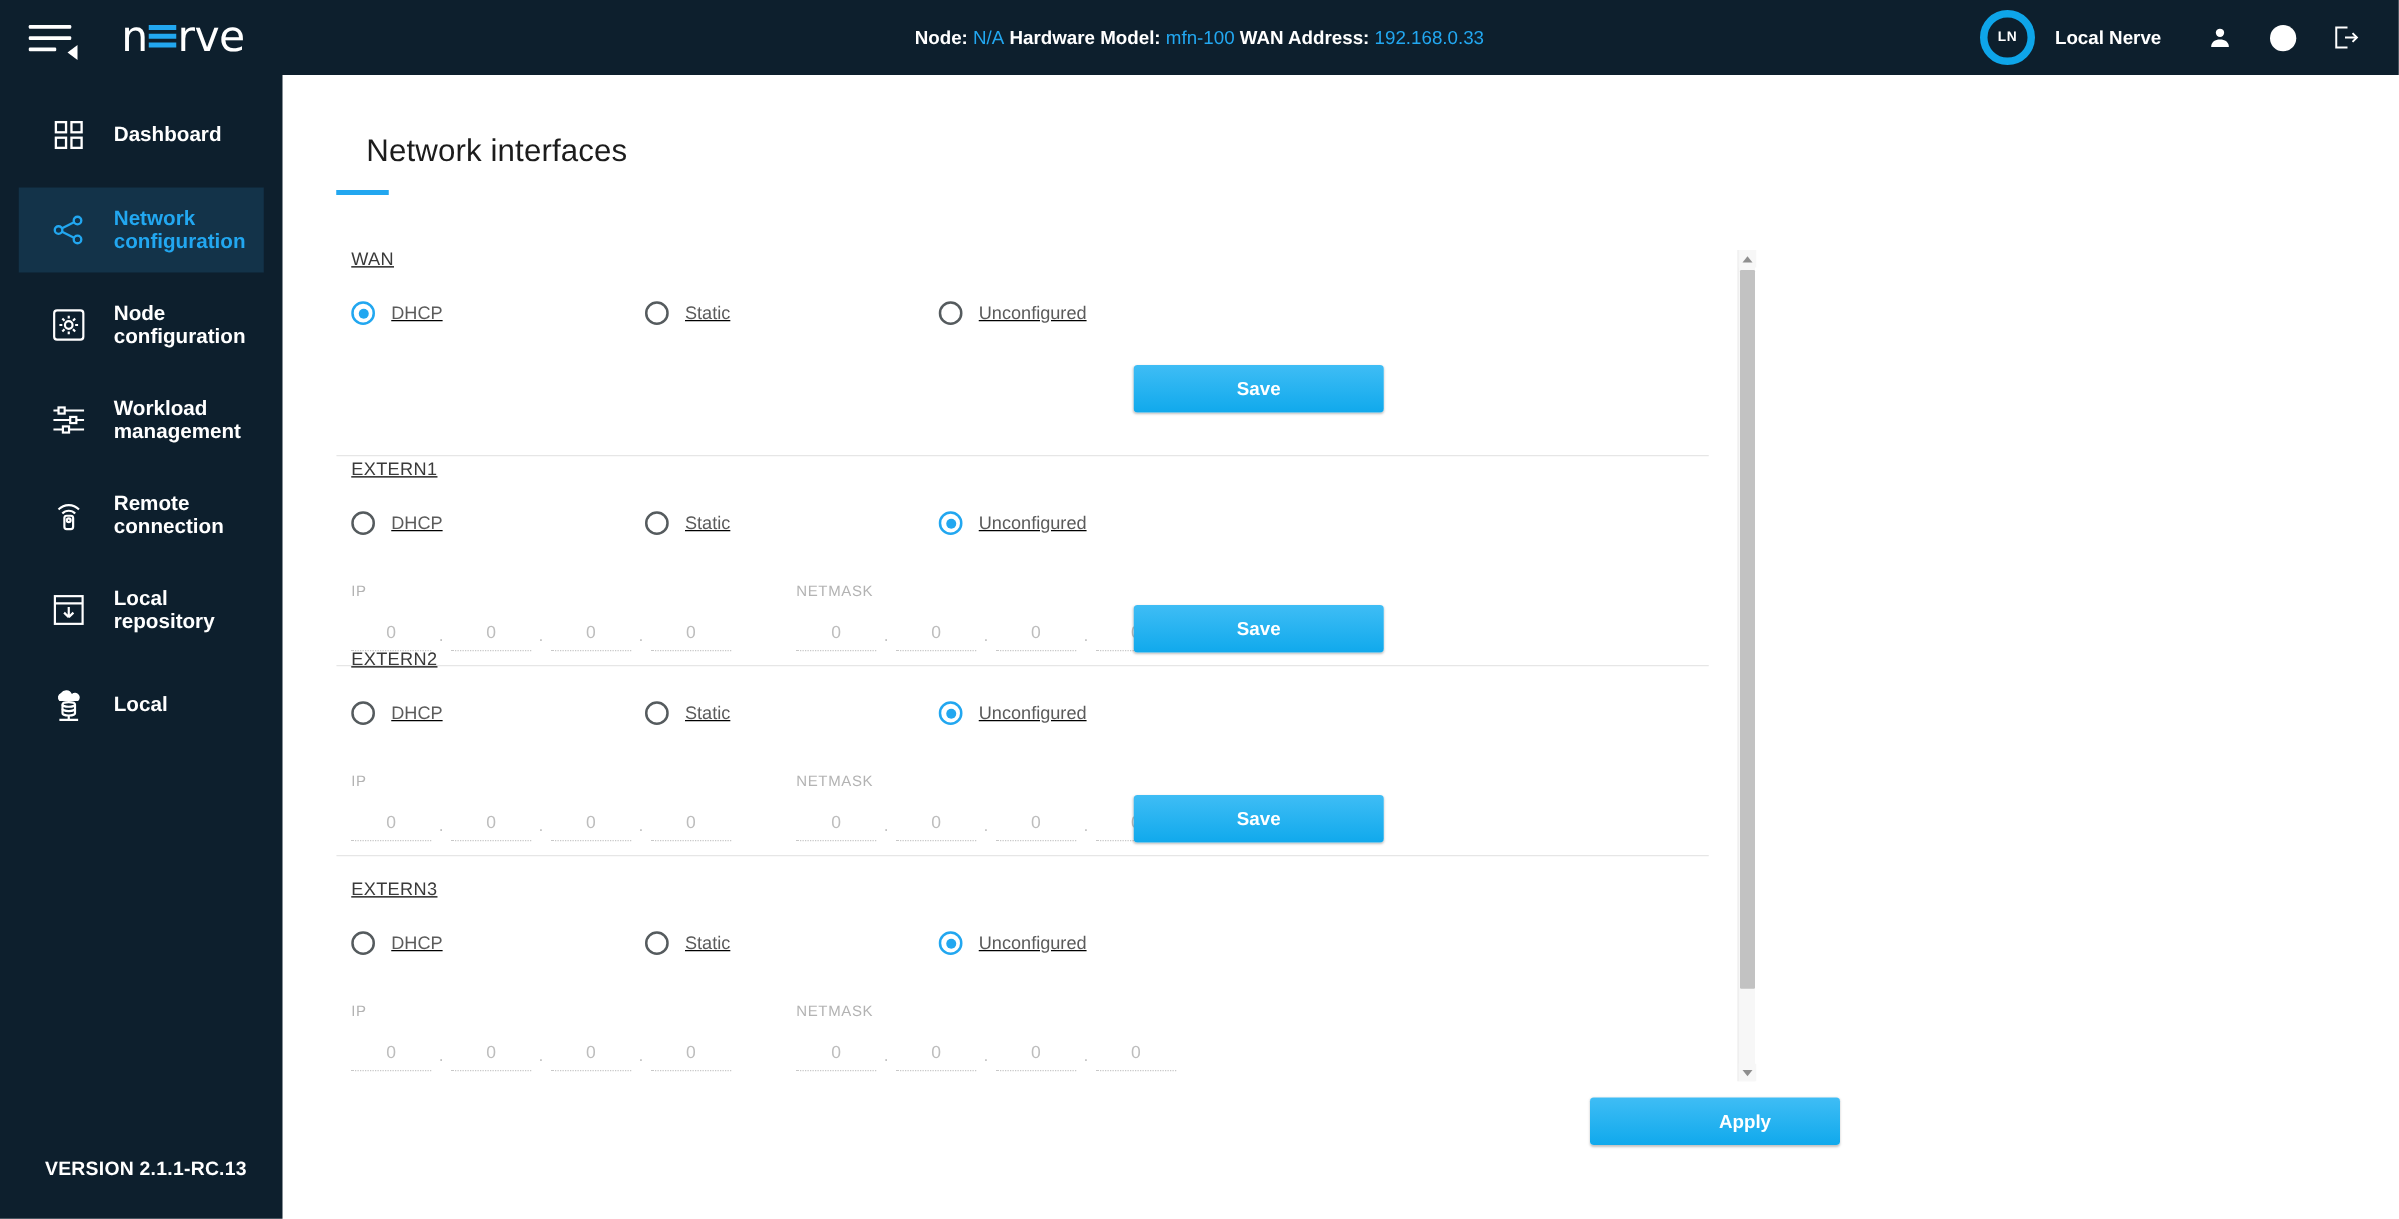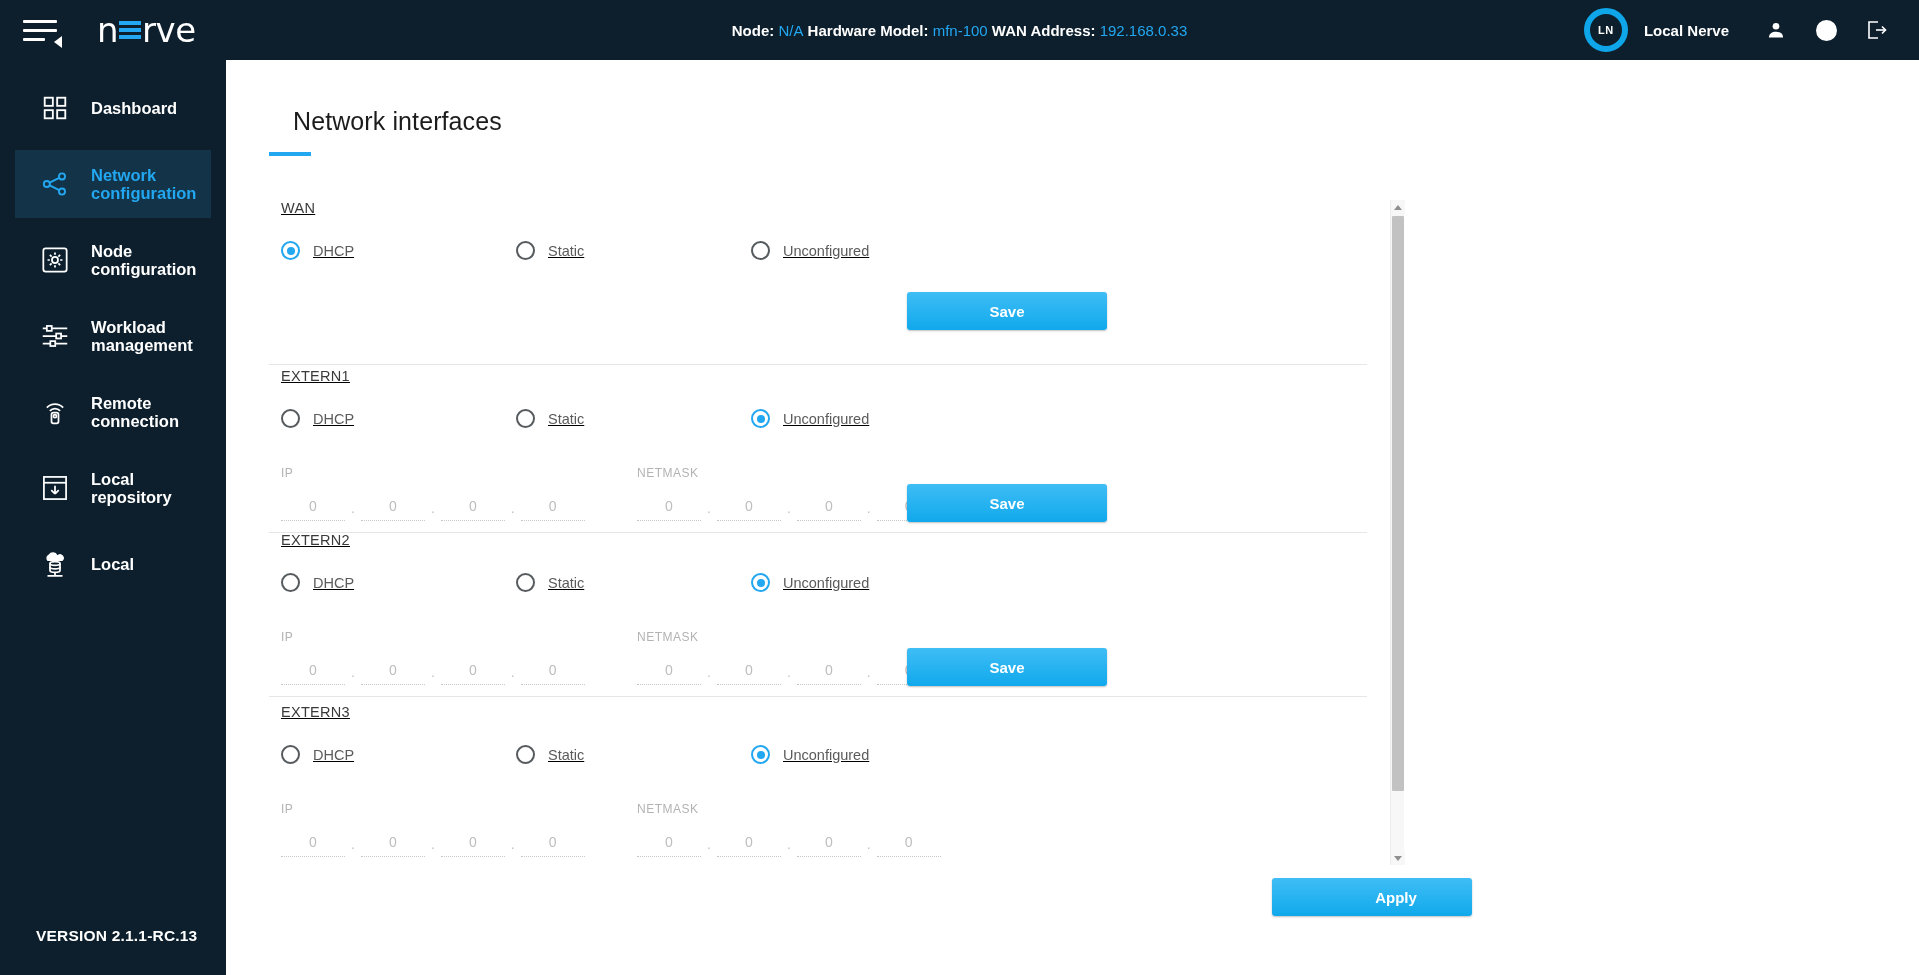--- a/index.html
+++ b/index.html
@@ -449,7 +449,7 @@
           <button class="btn btn-save" style="left: 638px; top: 116px;">Save</button>
           <div class="divider" style="top: 164px;"></div>
         </div>
-        <div class="section" style="position: absolute; left: 0px; top: 332px; width: 1098px; height: 168px;">
+        <div class="section" style="position: absolute; left: 0px; top: 320px; width: 1098px; height: 168px;">
           <div class="secname">EXTERN2</div>
           <div class="radiorow">
             <div class="radio-opt o1">

